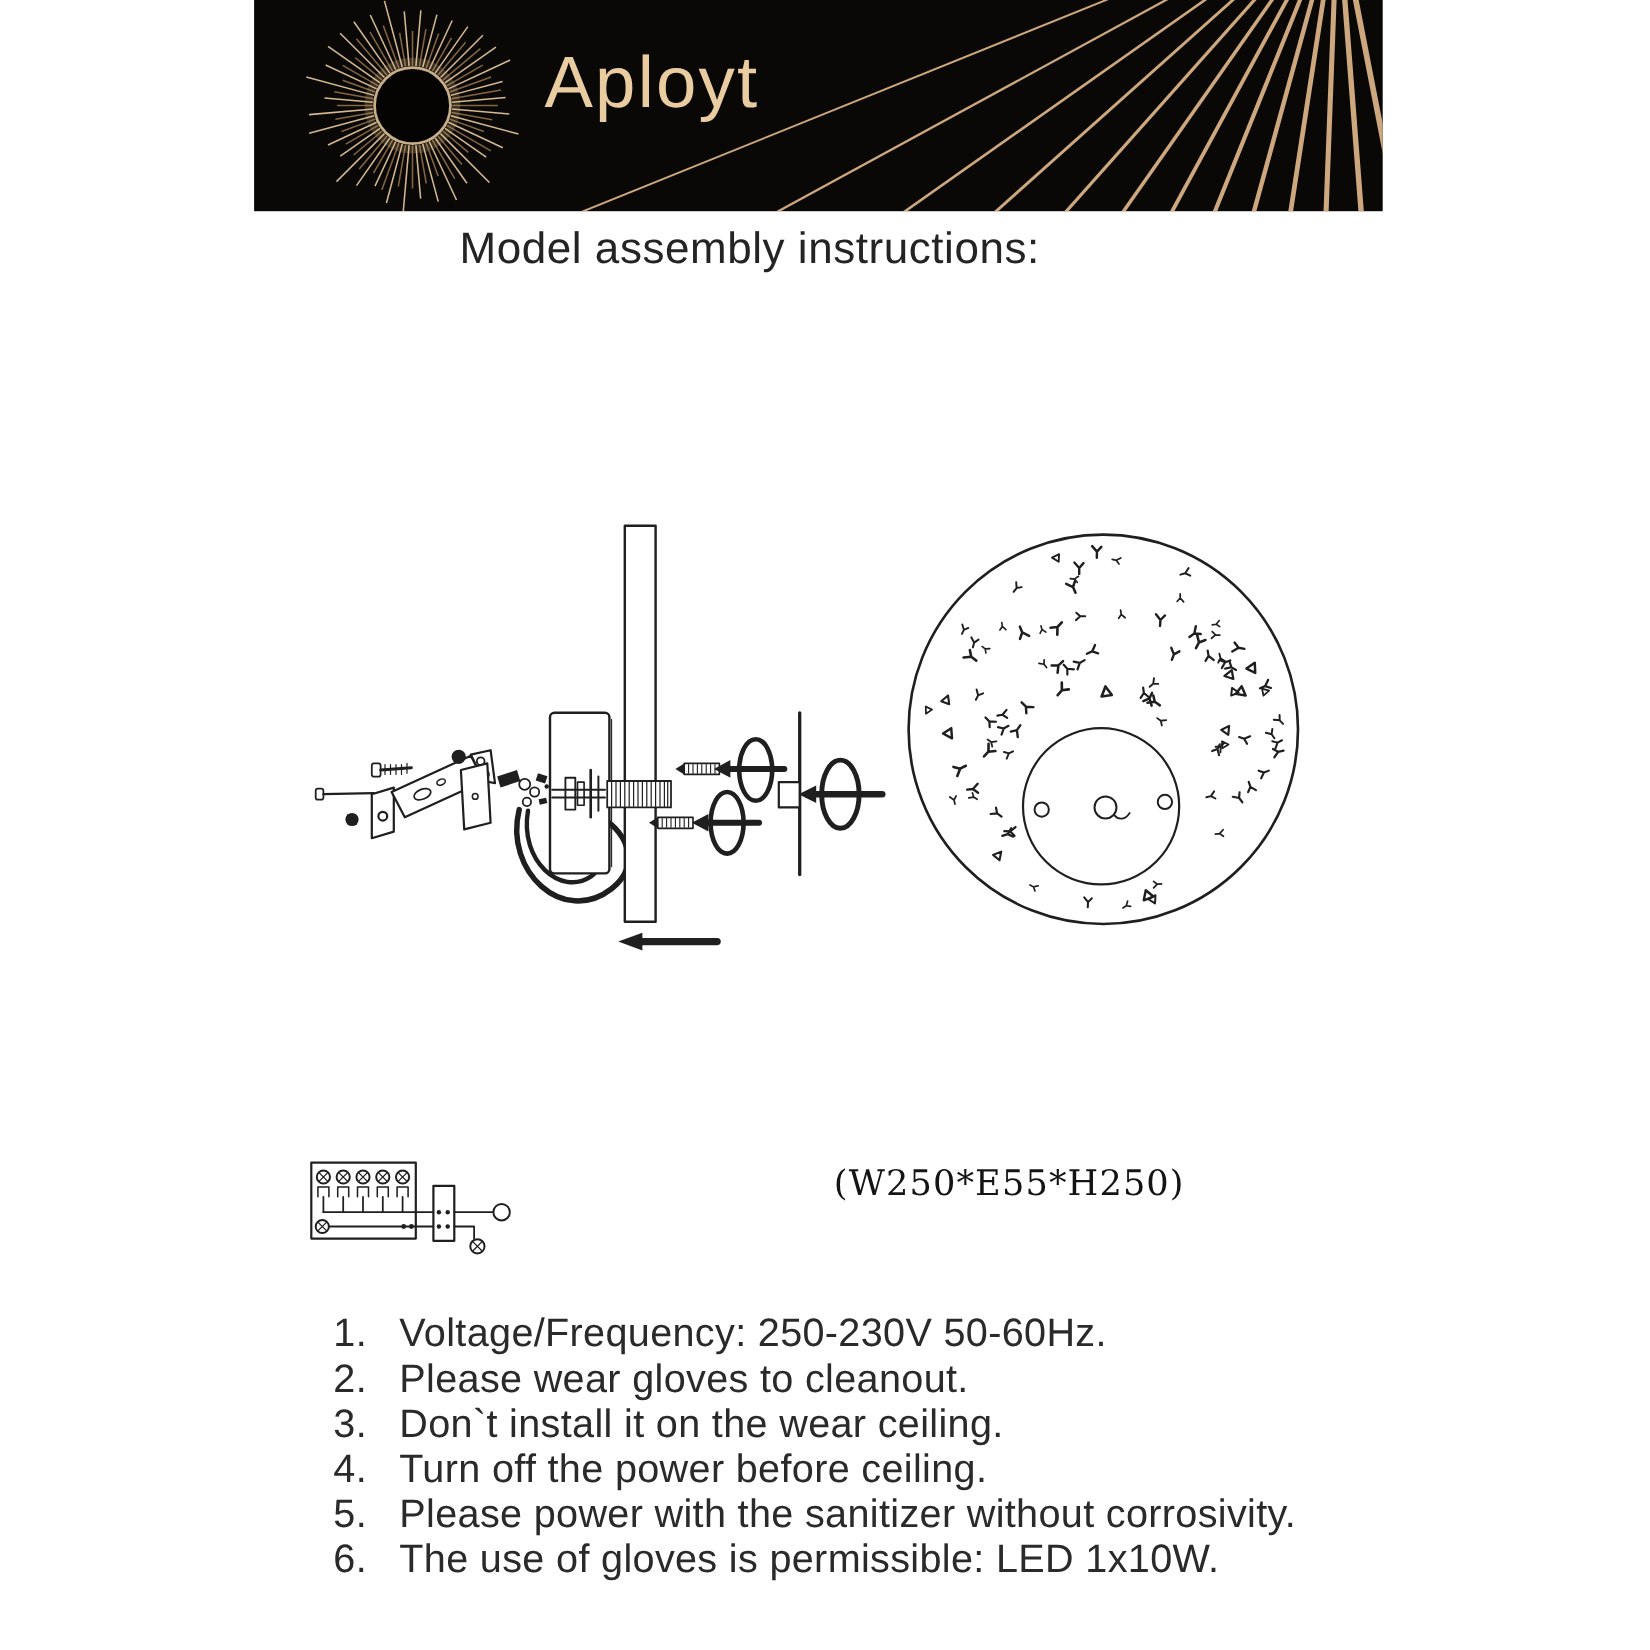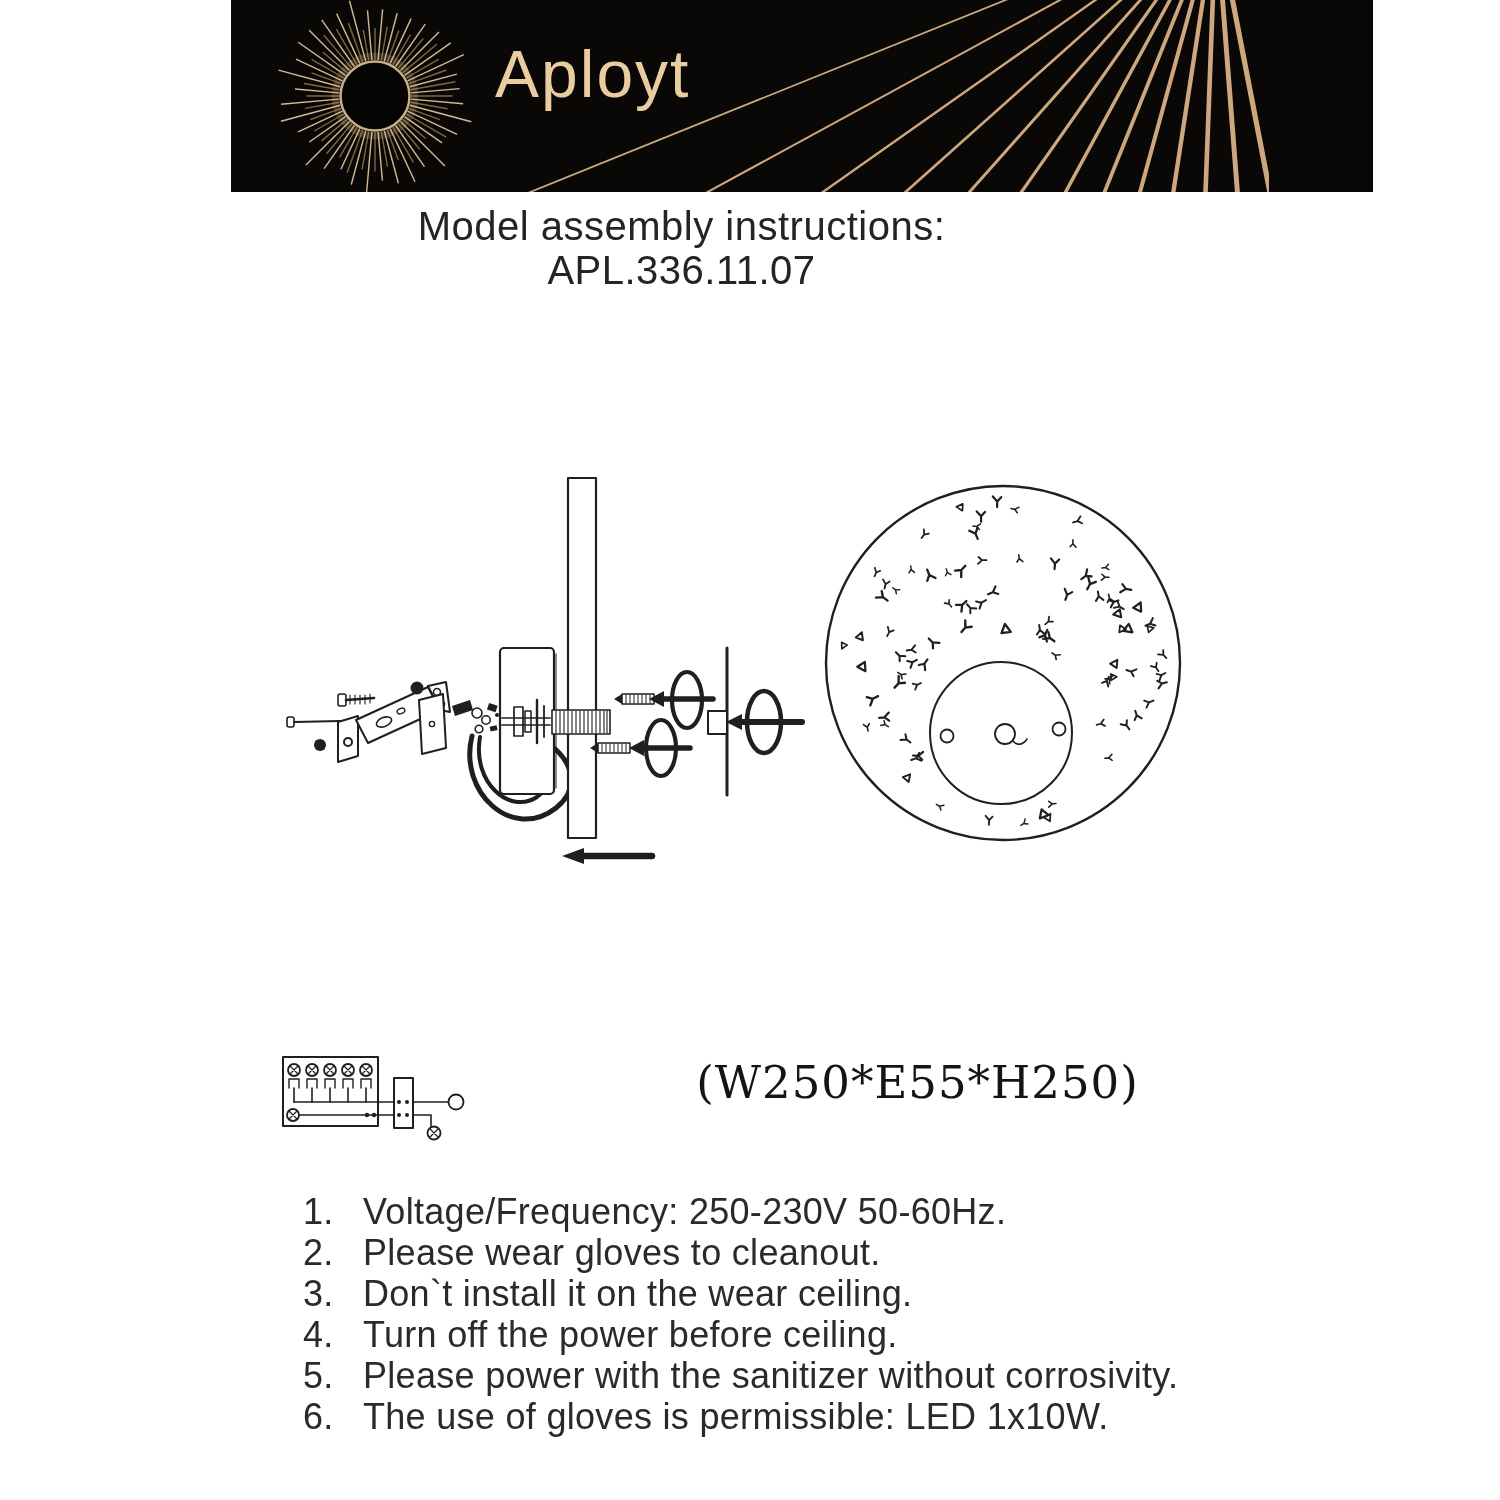--- a/index.html
+++ b/index.html
@@ -10,7 +10,7 @@
   }
   
   .banner{
-    position:absolute;left:231px;top:0;width:1142px;height:192px;
+    position:absolute;left:231px;top:0;width:1026px;height:192px;
     background:var(--banner-bg,#0a0806);overflow:hidden;
   }
   .banner svg{position:absolute;}

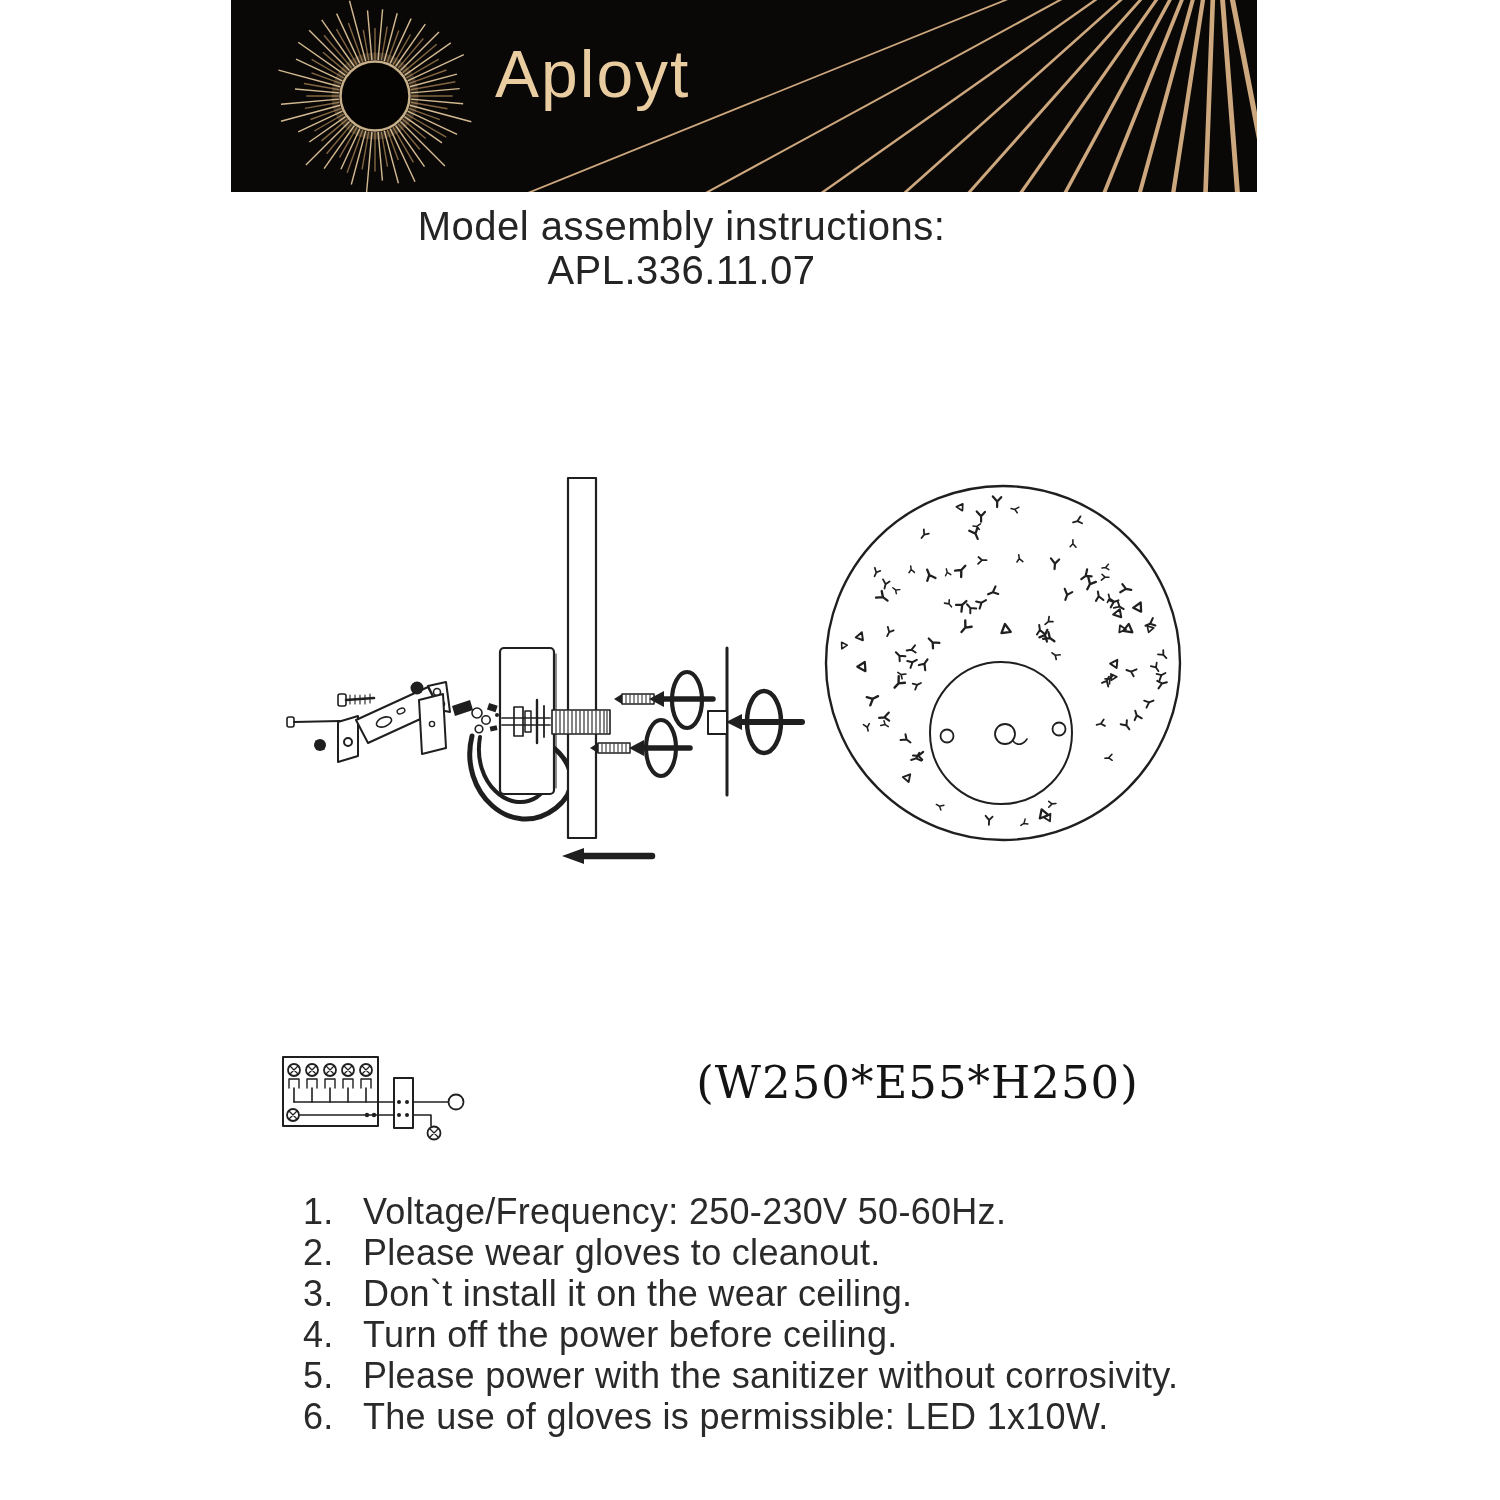--- a/index.html
+++ b/index.html
@@ -150,7 +150,6 @@
 
 <div class="heading">
   <div>Model assembly instructions:</div>
-  <div>APL.336.11.07</div>
 </div>
 
 <svg class="main-diagram dln" width="950" height="450" viewBox="270 450 950 450">

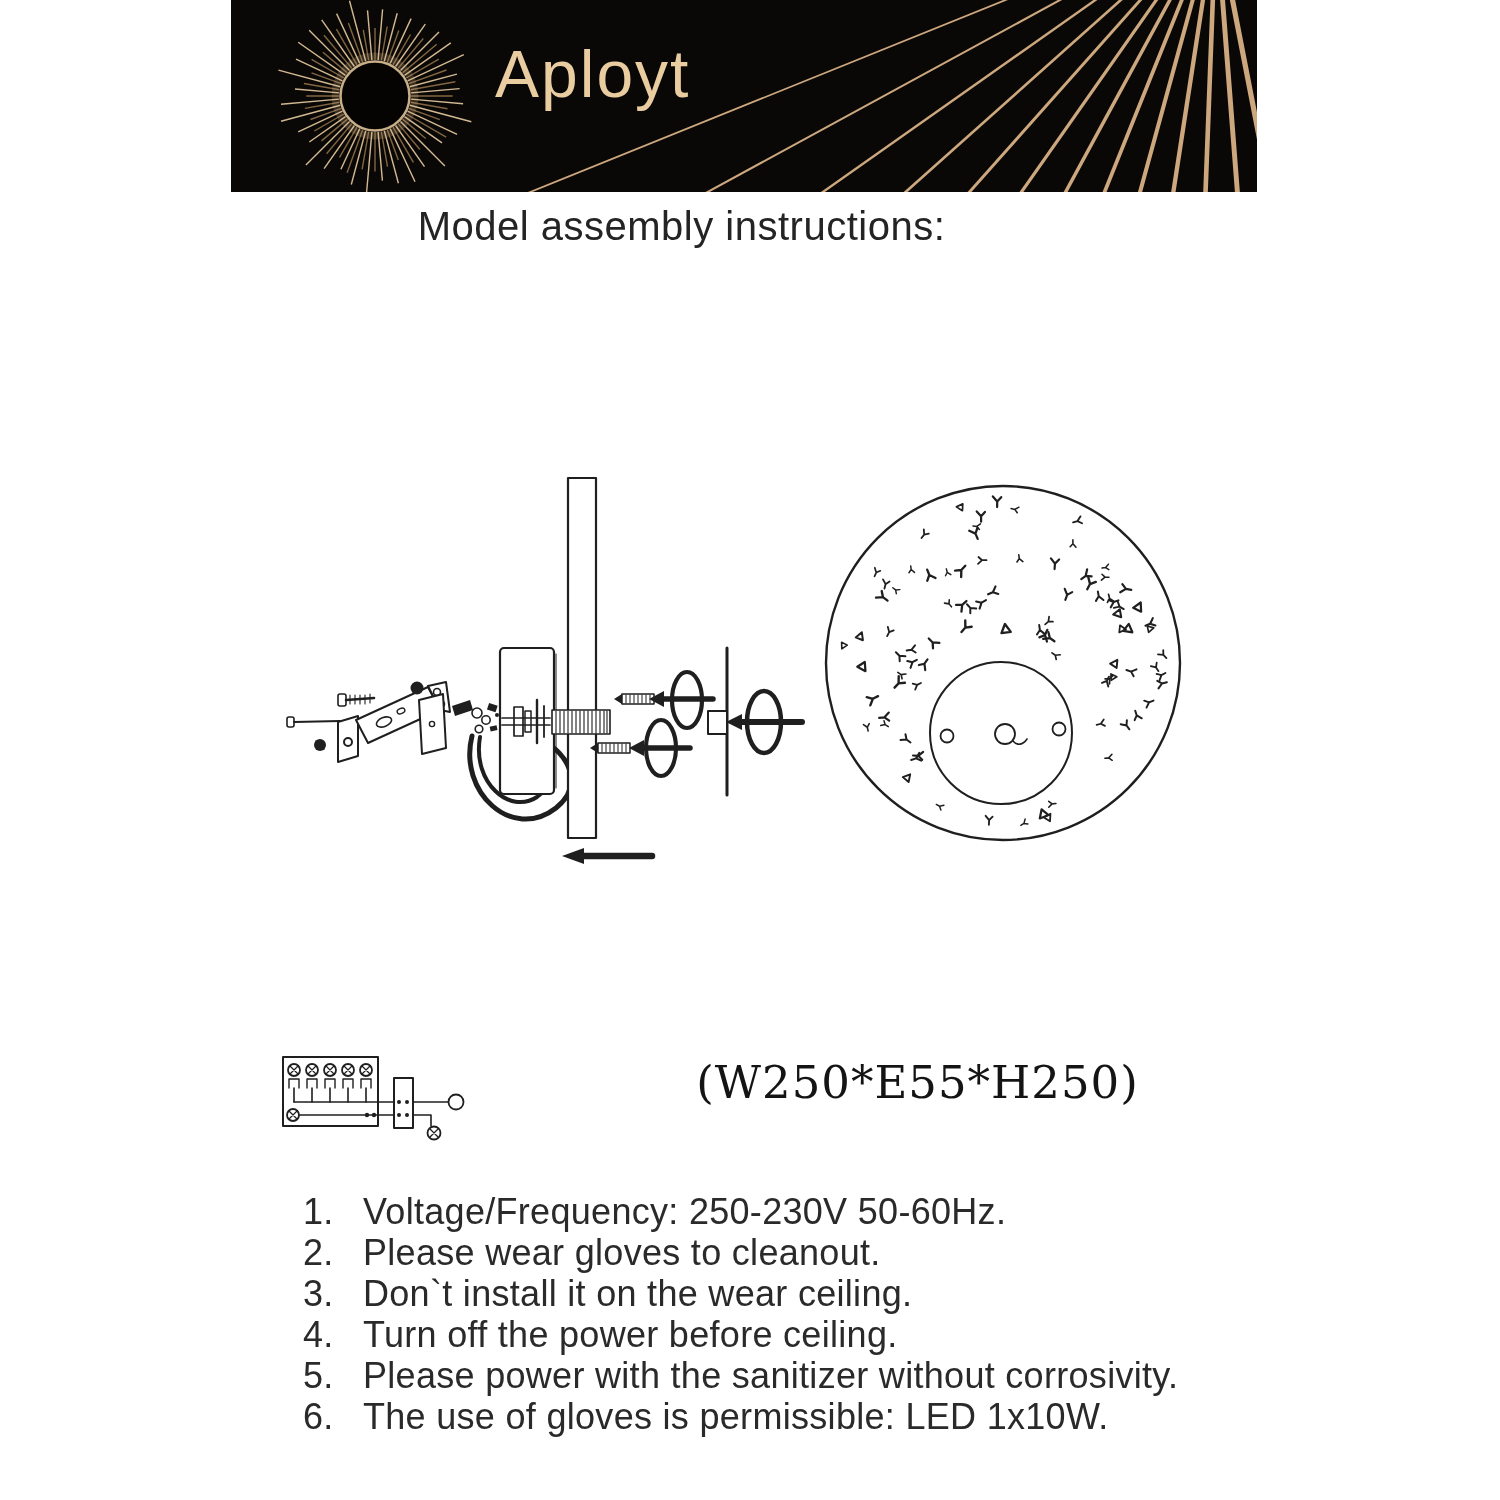--- a/index.html
+++ b/index.html
@@ -36,7 +36,7 @@
   
   .dims{
     position:absolute;left:695px;top:1056px;width:445px;text-align:center;
-    font-family:"DejaVu Serif", serif;font-size:45px;color:#141414;
+    font-family:"DejaVu Serif", serif;font-size:32px;color:#141414;
     letter-spacing:1px;
   }
   

